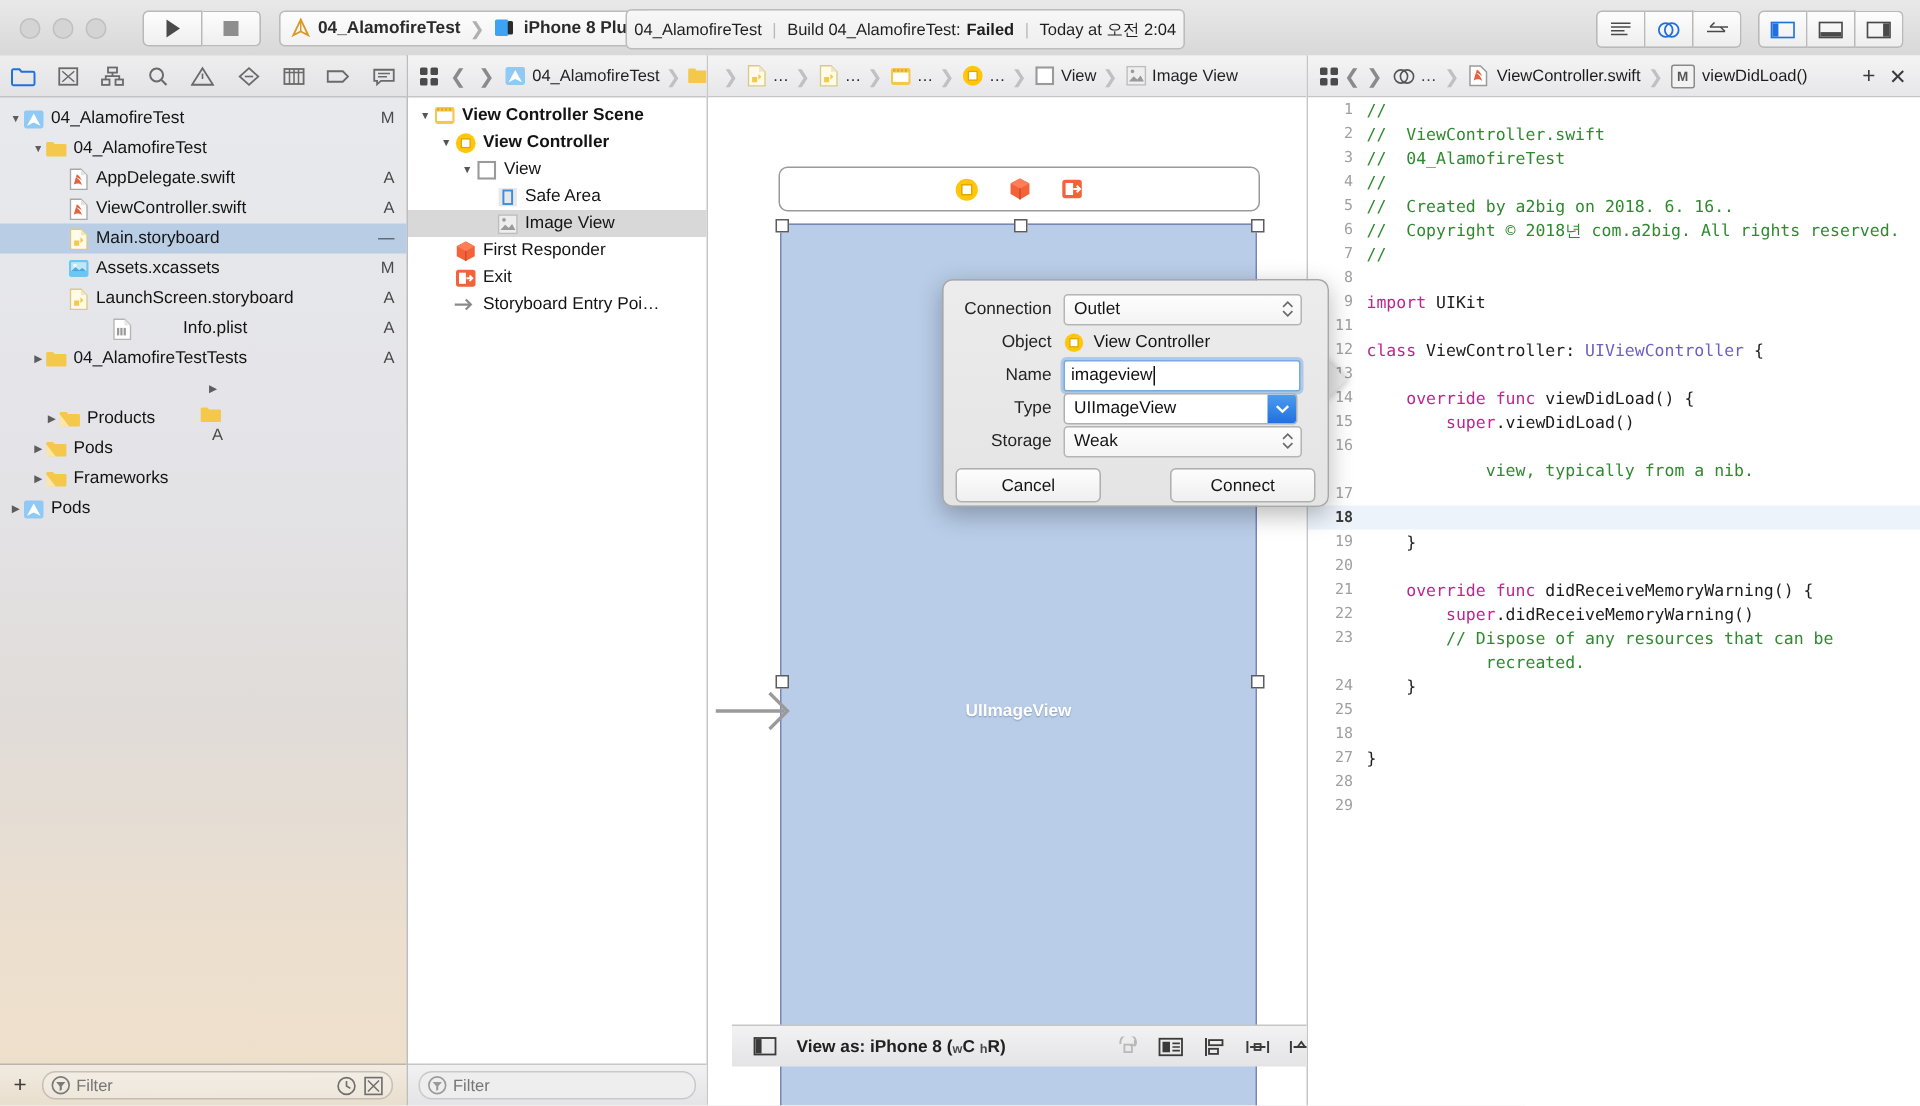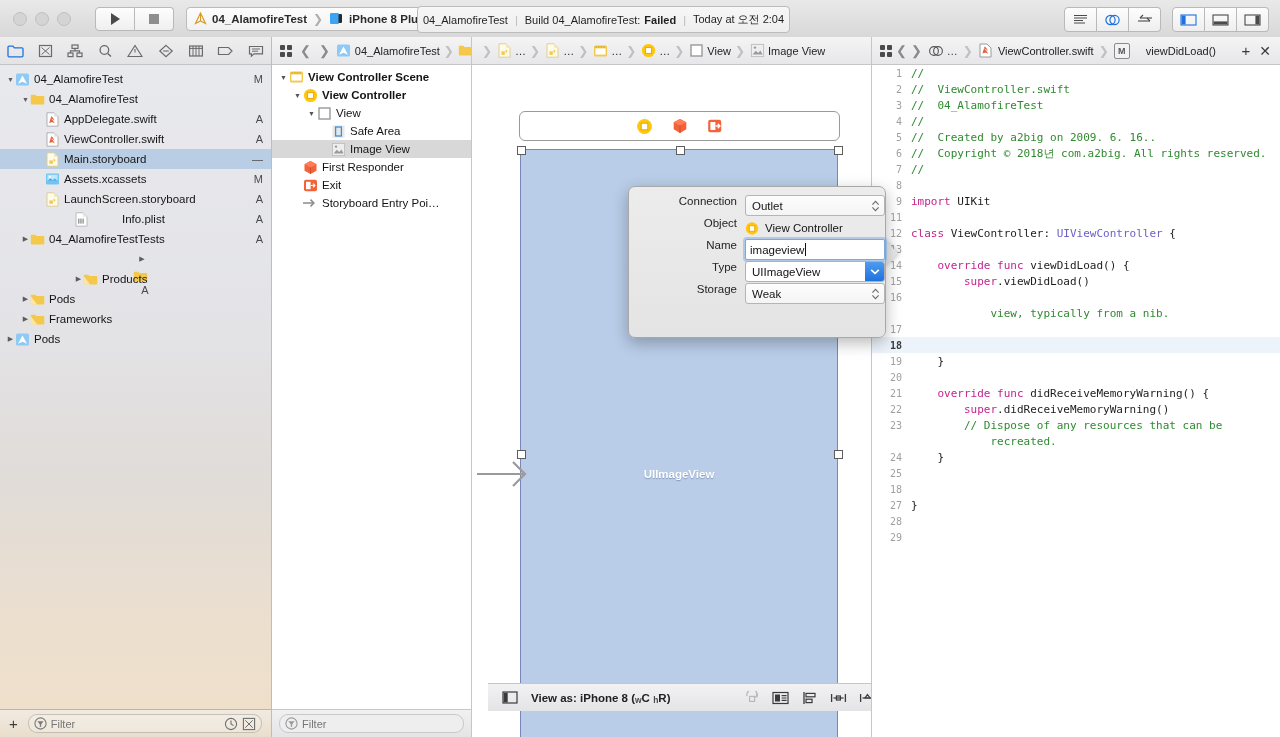--- a/index.html
+++ b/index.html
@@ -947,7 +947,7 @@
       <span style="margin-left:4px;font-size:11px;">ViewController.swift</span>
       <span class="jb-sep" style="margin:0 5px;">❯</span>
       <span style="width:14px;height:14px;border:1px solid #8a8a8a;border-radius:2px;display:flex;align-items:center;justify-content:center;font-size:9px;font-weight:bold;color:#555;background:#f2f2f2;">M</span>
-      <span style="margin-left:16px;font-size:11px;">viewDidLoad()</span>
+      <span style="margin-left:5px;font-size:11px;">viewDidLoad()</span>
       <span style="margin-left:auto;display:flex;align-items:center;gap:9px;padding-right:9px;">
         <span style="font-size:15px;color:#3a3a3a;line-height:1;">+</span>
         <span style="font-size:14px;color:#3a3a3a;line-height:1;">✕</span>

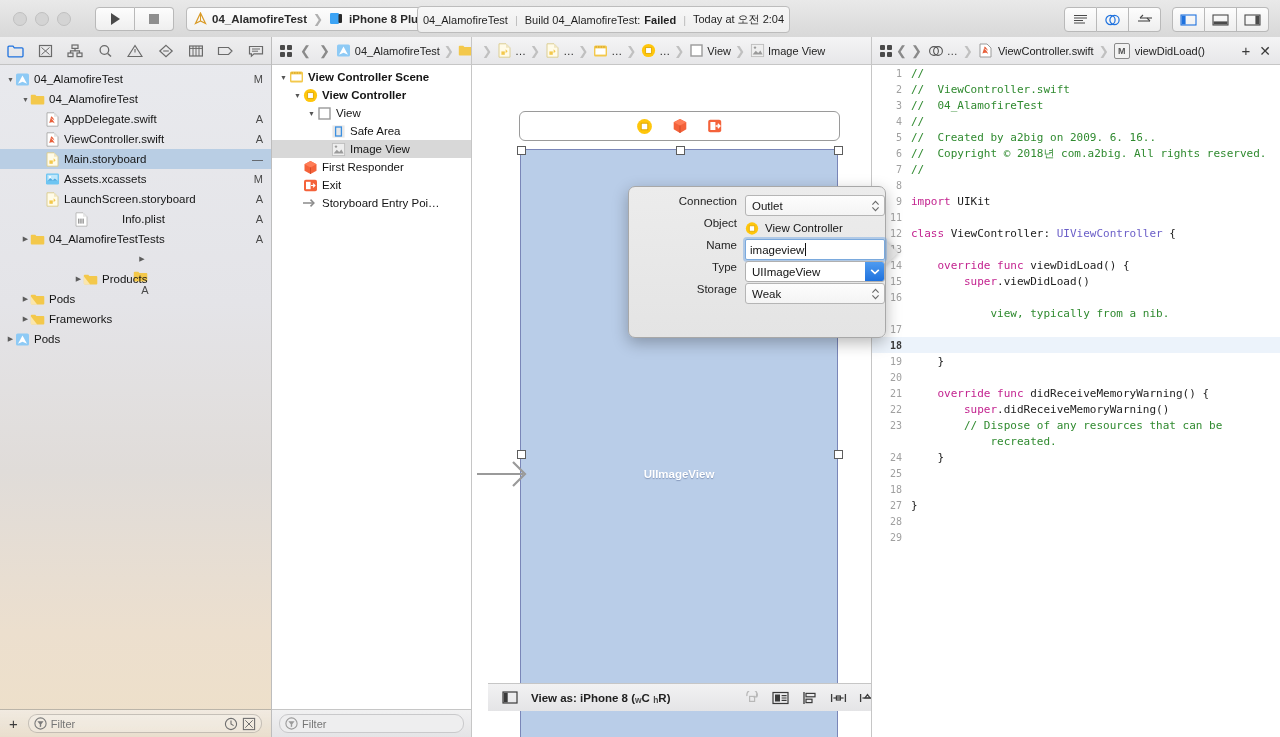--- a/index.html
+++ b/index.html
@@ -974,7 +974,7 @@
           </div>
           <div class="cline">
             <span class="gut">5</span>
-            <span class="ctxt"><span class="cm">//  Created by a2big on 2009. 6. 16..</span></span>
+            <span class="ctxt"><span class="cm">//  Created by a2big on 2018. 6. 16..</span></span>
           </div>
           <div class="cline">
             <span class="gut">6</span>

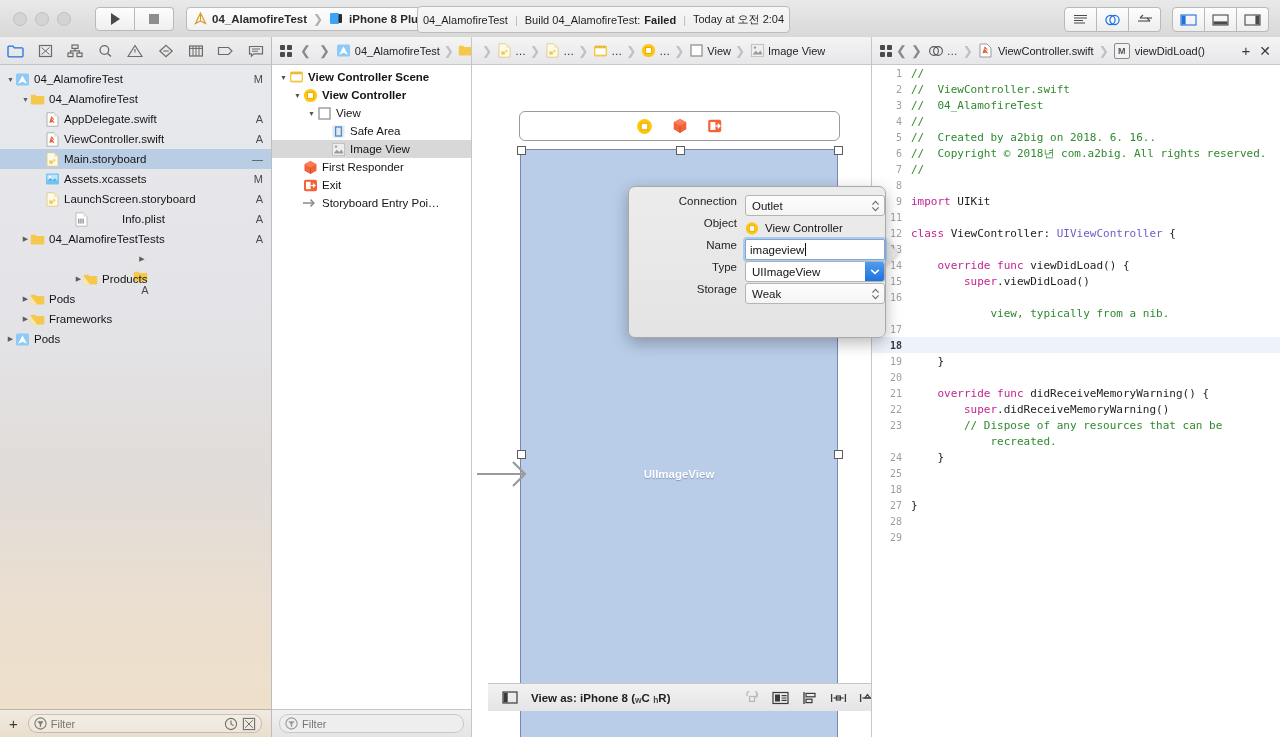--- a/index.html
+++ b/index.html
@@ -226,7 +226,7 @@
     border-left:16px solid #e8e8e8;
     filter:drop-shadow(2px 0 2px rgba(0,0,0,.18));
   }
-  .prow{display:flex;height:22px;margin-top:0;margin-left:36px;}
+  .prow{display:flex;align-items:center;height:22px;margin-top:0;}
   .plab{width:72px;text-align:right;font-size:11.5px;color:#242424;flex:none;padding-right:8px;}
   .pfield{
     width:148px;height:19px;background:linear-gradient(180deg,#fdfdfd,#f4f4f4);

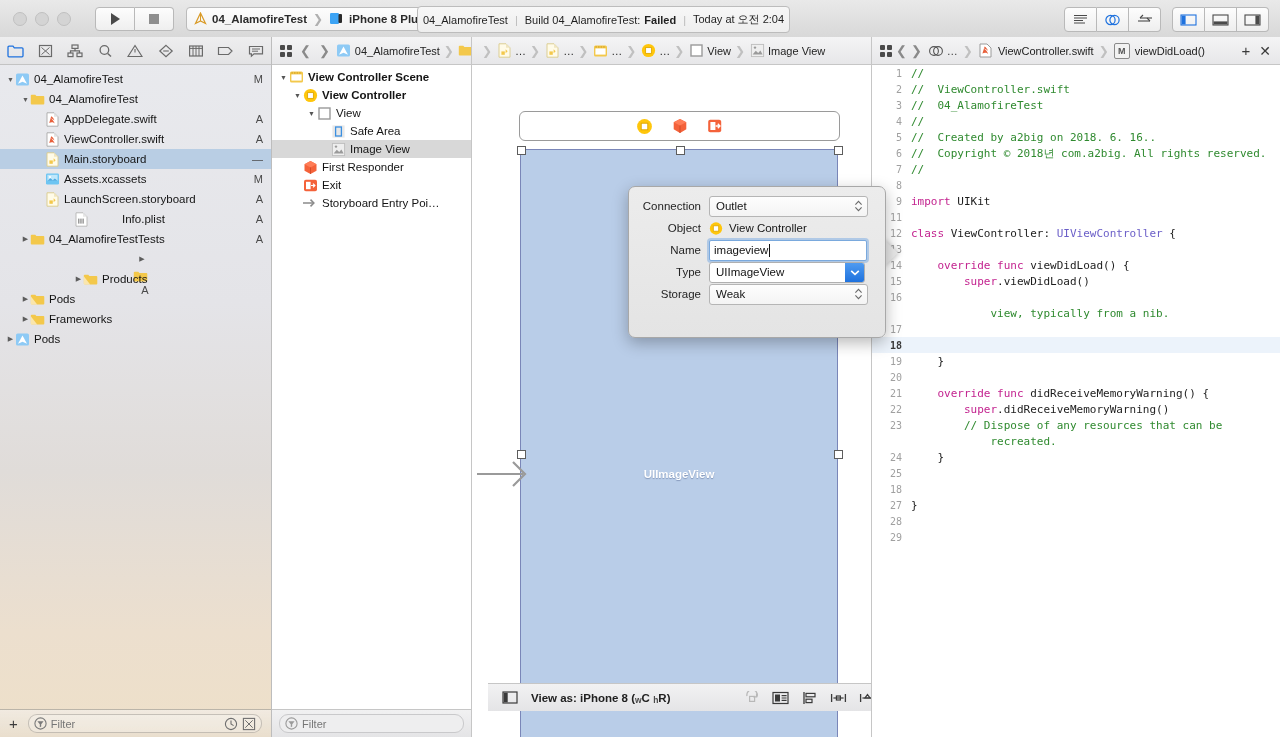--- a/index.html
+++ b/index.html
@@ -538,7 +538,7 @@
           <span class="rlabel">04_AlamofireTestUITests</span>
           <span class="rstatus">A</span>
         </div>
-        <div class="row" style="padding-left: 30px; margin-left: 44px;">
+        <div class="row" style="padding-left: 30px;">
           <span class="disc">▶</span>
           <span class="fi">
             <svg width="15" height="13" viewBox="0 0 15 13">

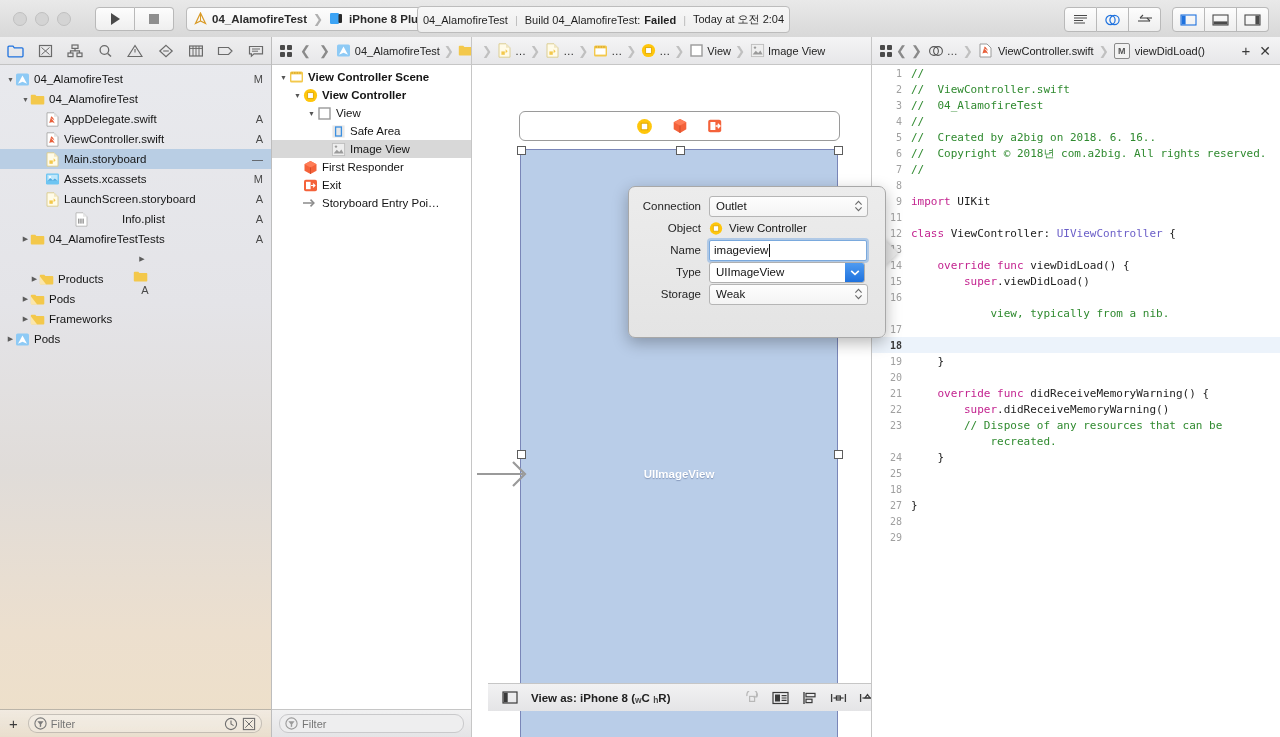--- a/index.html
+++ b/index.html
@@ -1137,6 +1137,10 @@
           </span>
         </div>
       </div>
+    <div class="pbtns">
+      <div class="pbtn">Cancel</div>
+      <div class="pbtn right">Connect</div>
+    </div>
   </div>
 
 </div>

